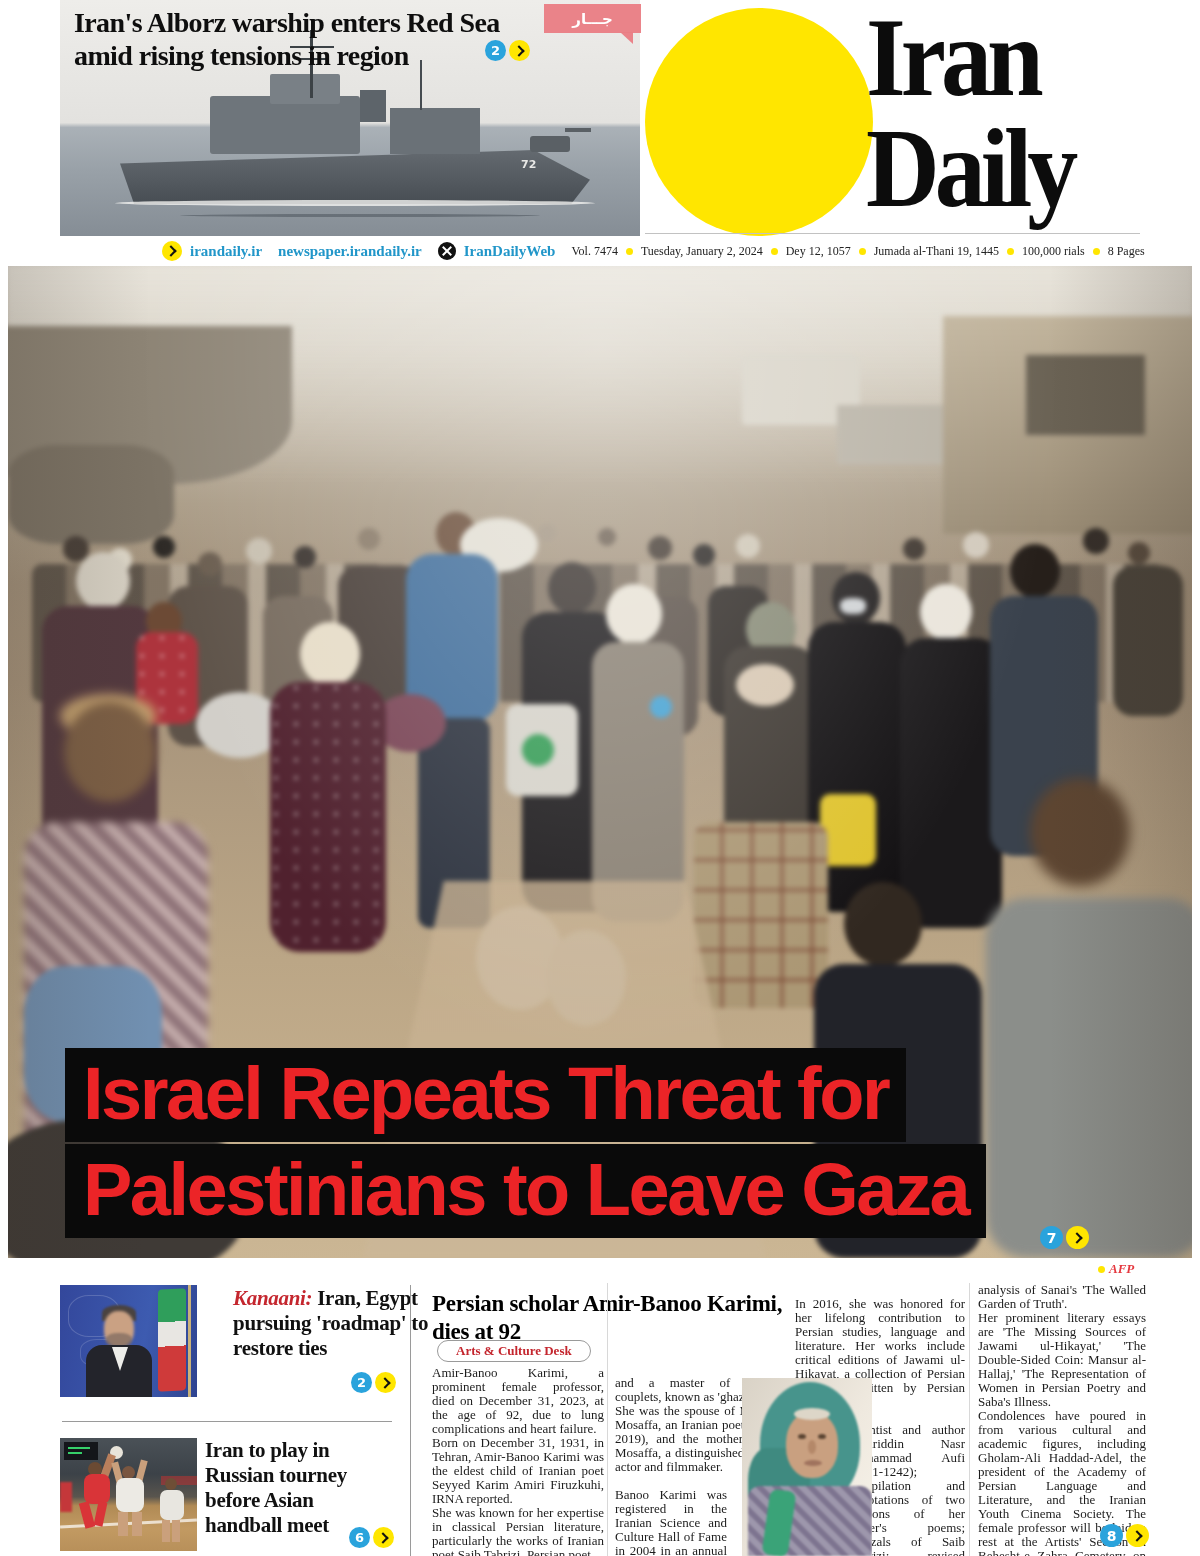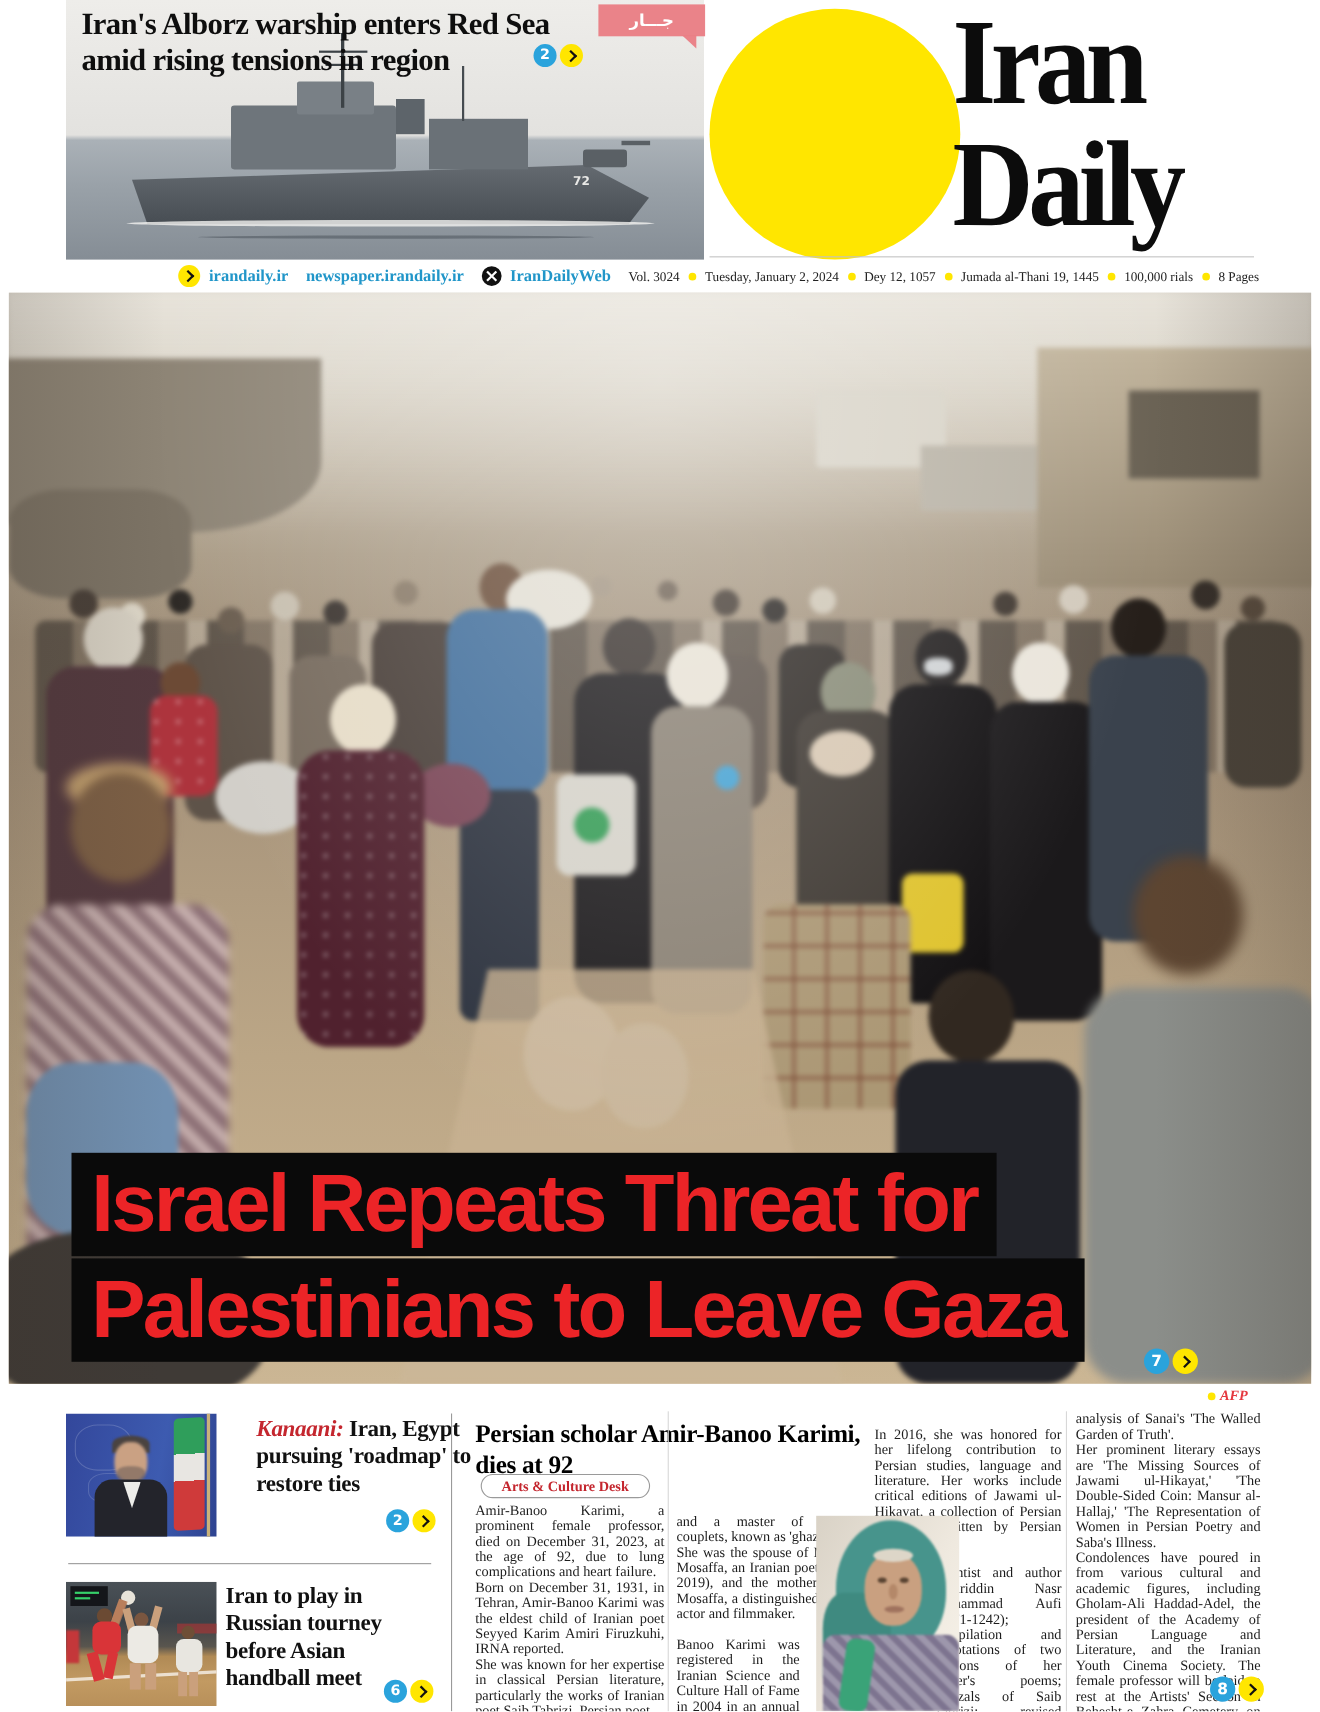--- a/index.html
+++ b/index.html
@@ -145,7 +145,7 @@
       </span>
     <span class="link">IranDailyWeb</span>
     <span class="vdiv2"></span>
-    <span class="meta">Vol. 3024</span>
+    <span class="meta">Vol. 7474</span>
     <span class="ydot"></span>
     <span class="meta">Tuesday, January 2, 2024</span>
     <span class="ydot"></span>

